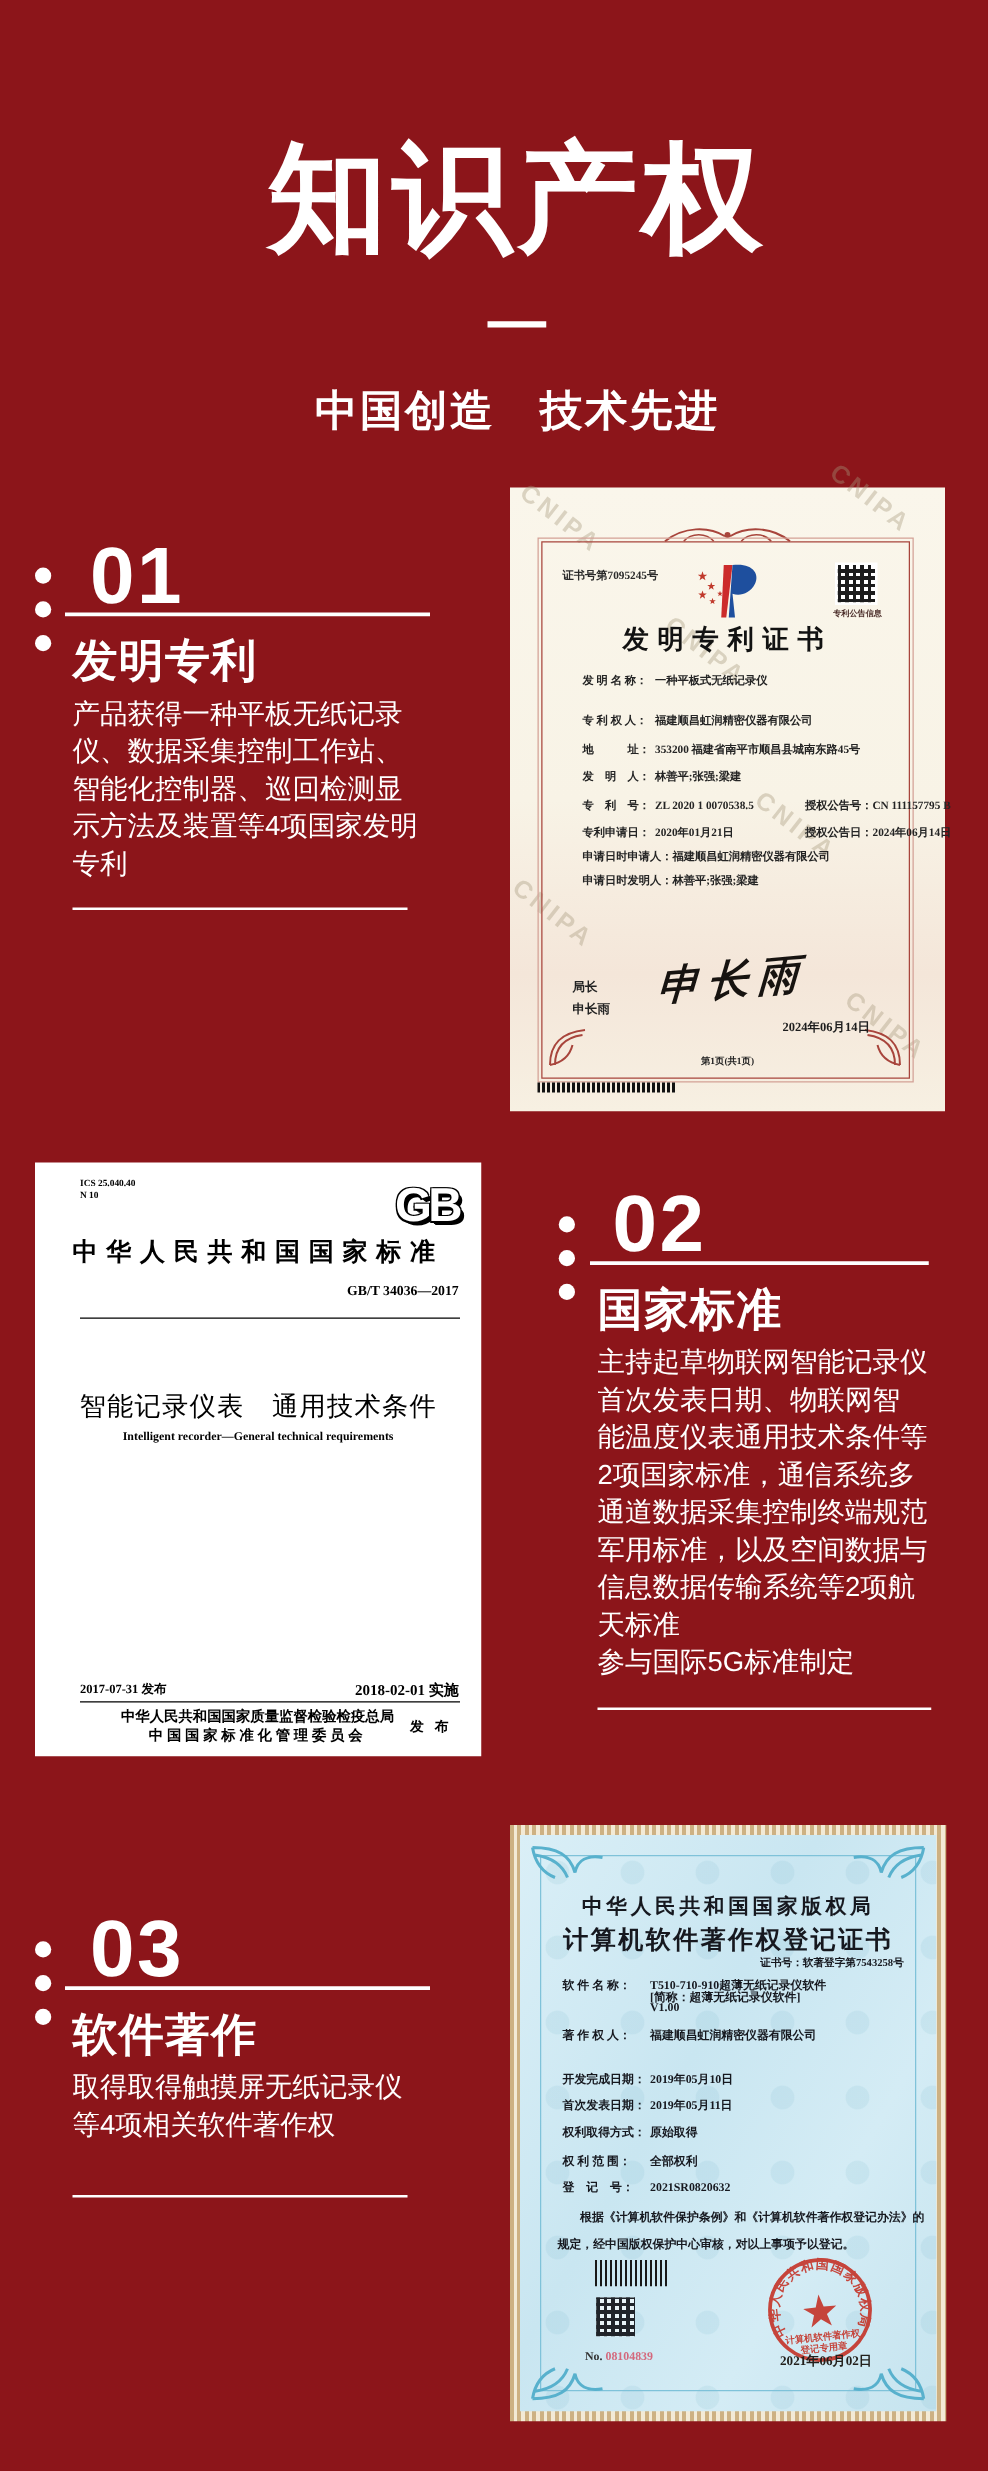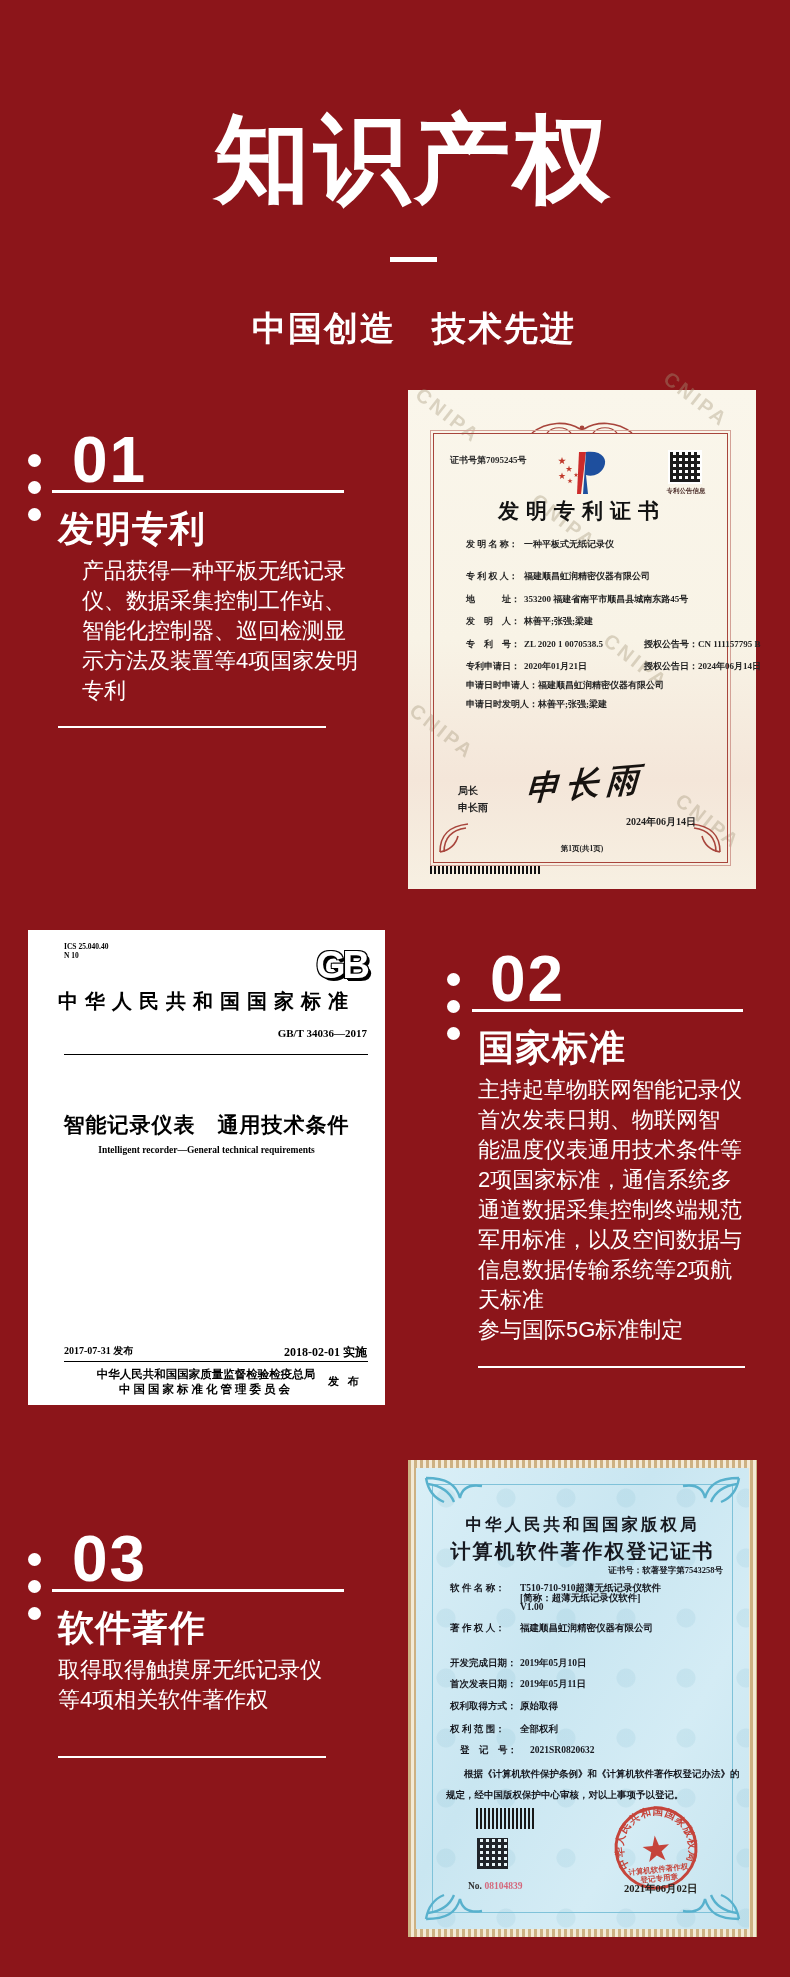--- a/index.html
+++ b/index.html
@@ -30,7 +30,7 @@
 
   #sec1{top:438px;} #sec1 .dots{left:28px;top:16px;} #sec1 .num{left:72px;}
   #sec1 .num-line{left:52px;width:292px;} #sec1 .heading{left:58px;}
-  #sec1 .body{left:58px;margin-left:24px;} #sec1 .bottom-rule{left:58px;top:288px;width:268px;}
+  #sec1 .body{left:58px;} #sec1 .bottom-rule{left:58px;top:288px;width:268px;}
 
   #sec2{top:957px;} #sec2 .dots{left:447px;top:16px;} #sec2 .num{left:490px;}
   #sec2 .num-line{left:472px;width:271px;} #sec2 .heading{left:478px;}

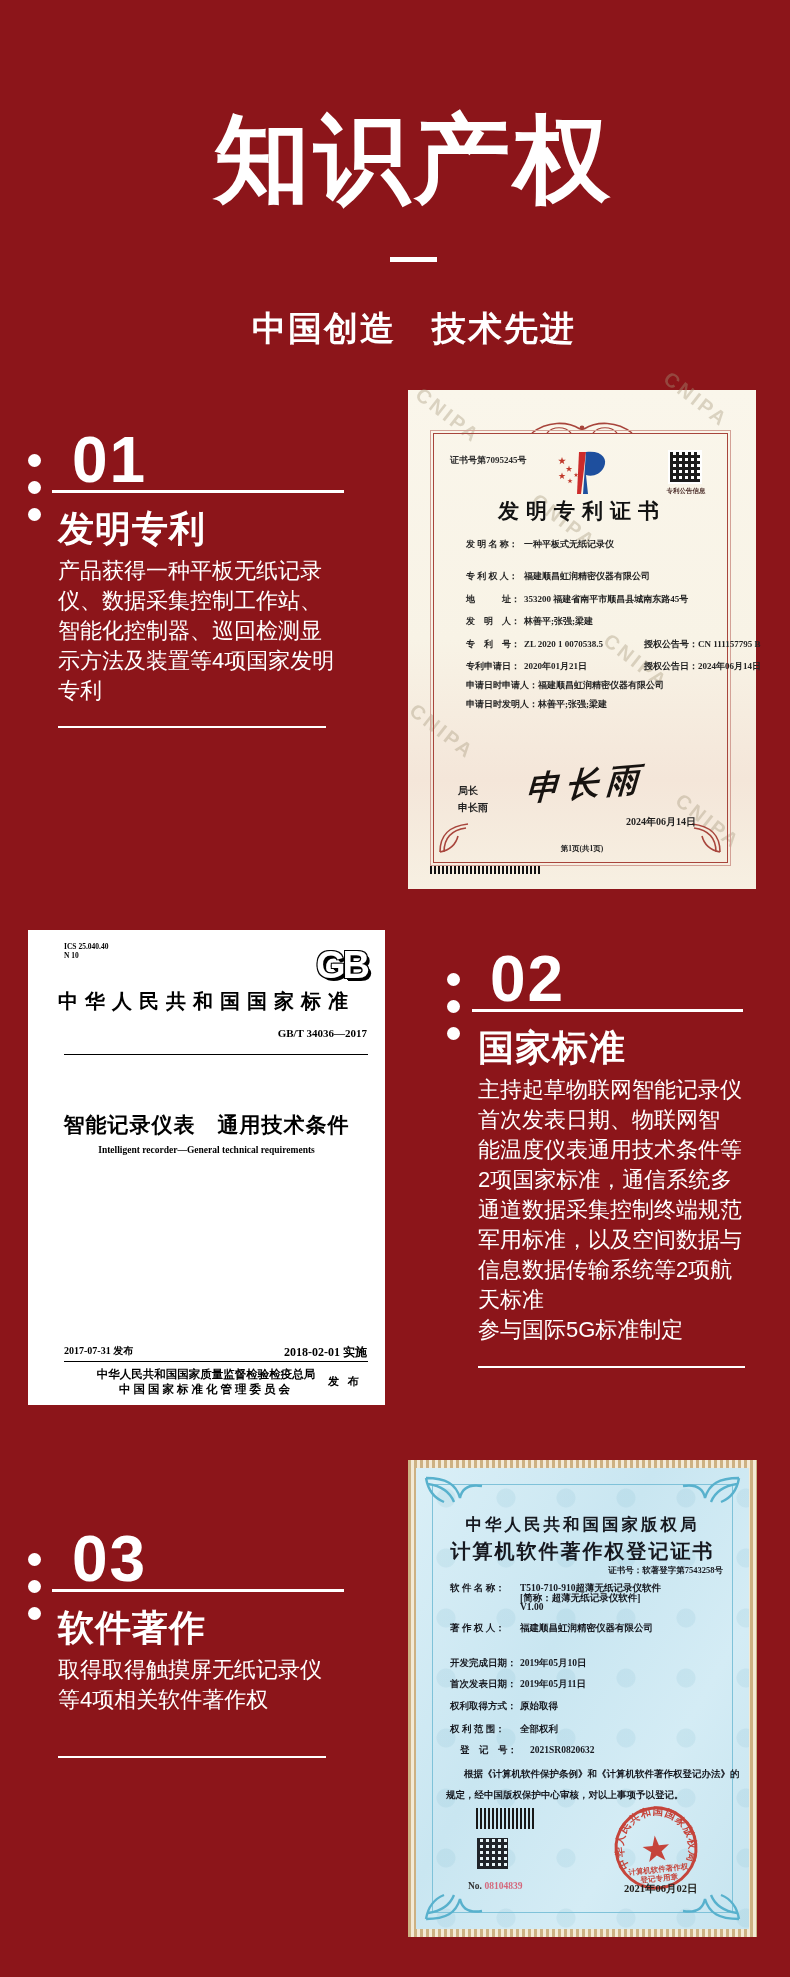--- a/index.html
+++ b/index.html
@@ -85,7 +85,7 @@
   .gb-no{position:absolute;right:18px;top:97px;font-size:11px;font-weight:700;padding-left:42px;}
   .gb-rule{position:absolute;left:36px;width:304px;height:1px;background:#000;}
   .gb-subject{position:absolute;left:0;top:181px;width:100%;text-align:center;
-    font-size:21px;font-weight:700;font-family:"Liberation Sans",sans-serif;letter-spacing:1px;}
+    font-size:21px;font-weight:400;font-family:"Liberation Sans",sans-serif;letter-spacing:1px;}
   .gb-subject-en{position:absolute;left:0;top:215px;width:100%;text-align:center;
     font-size:9.5px;font-weight:700;}
   .gb-date-l{position:absolute;left:36px;top:414px;font-size:10px;font-weight:700;}

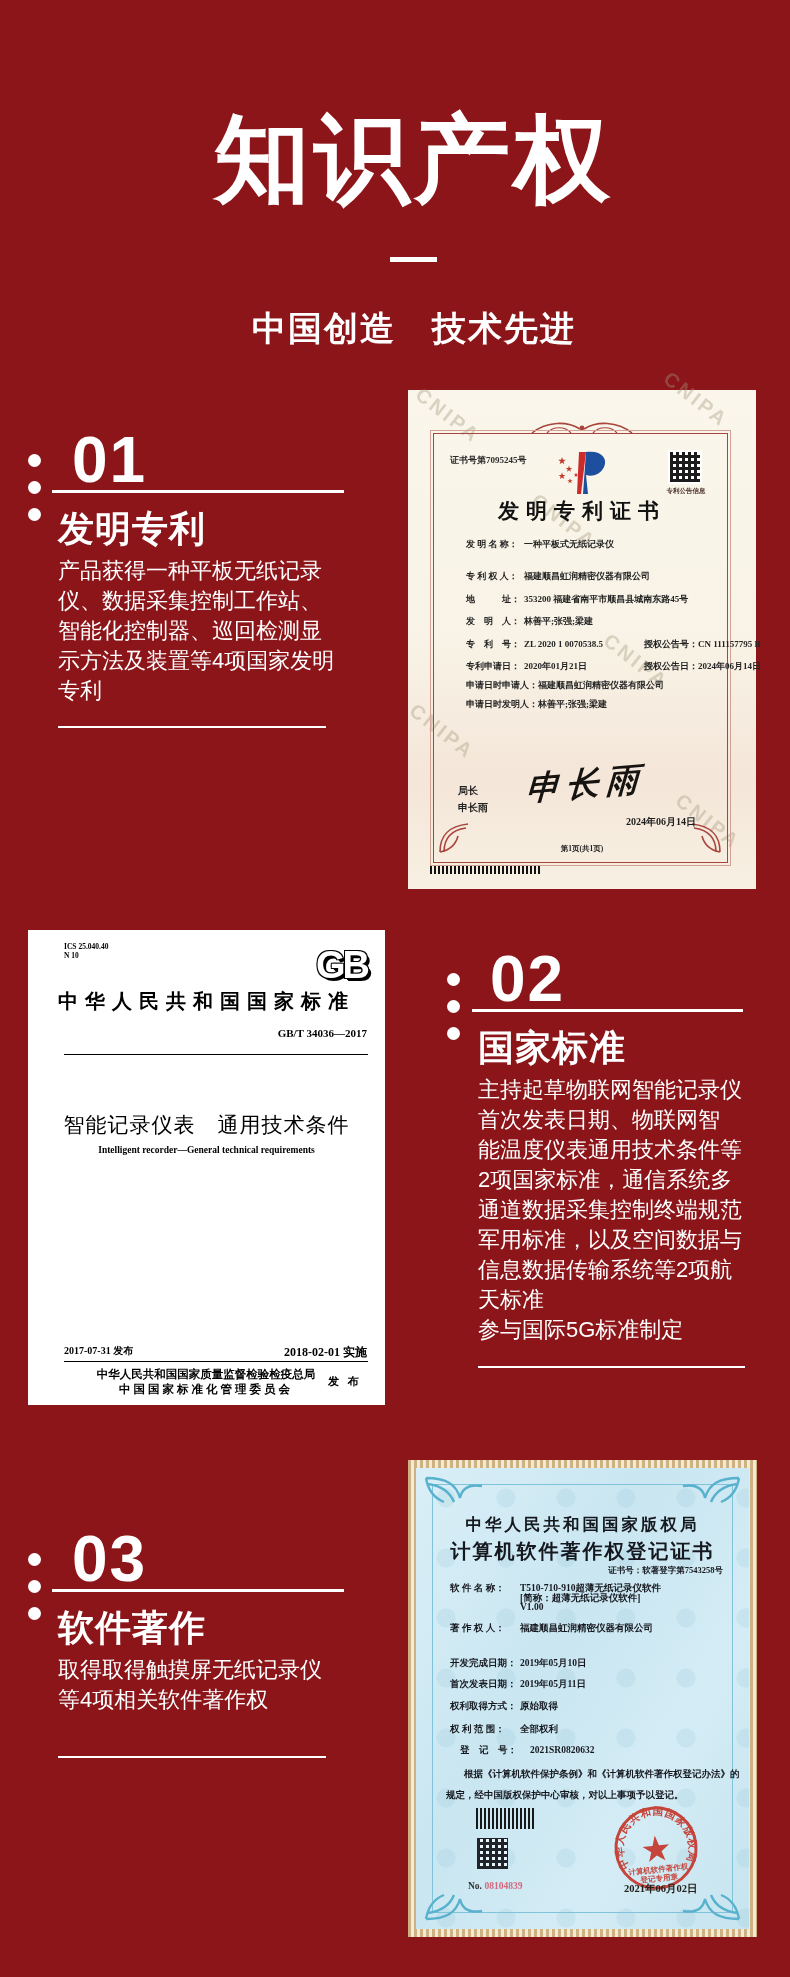--- a/index.html
+++ b/index.html
@@ -340,7 +340,7 @@
     <div class="sw-row" style="top:255px;">
       <span class="sw-lab">权 利 范 围：</span><span>全部权利</span>
     </div>
-    <div class="sw-row" style="top:276px;margin-left:10px;">
+    <div class="sw-row" style="top:276px;">
       <span class="sw-lab">登　记　号：</span><span>2021SR0820632</span>
     </div>
 

